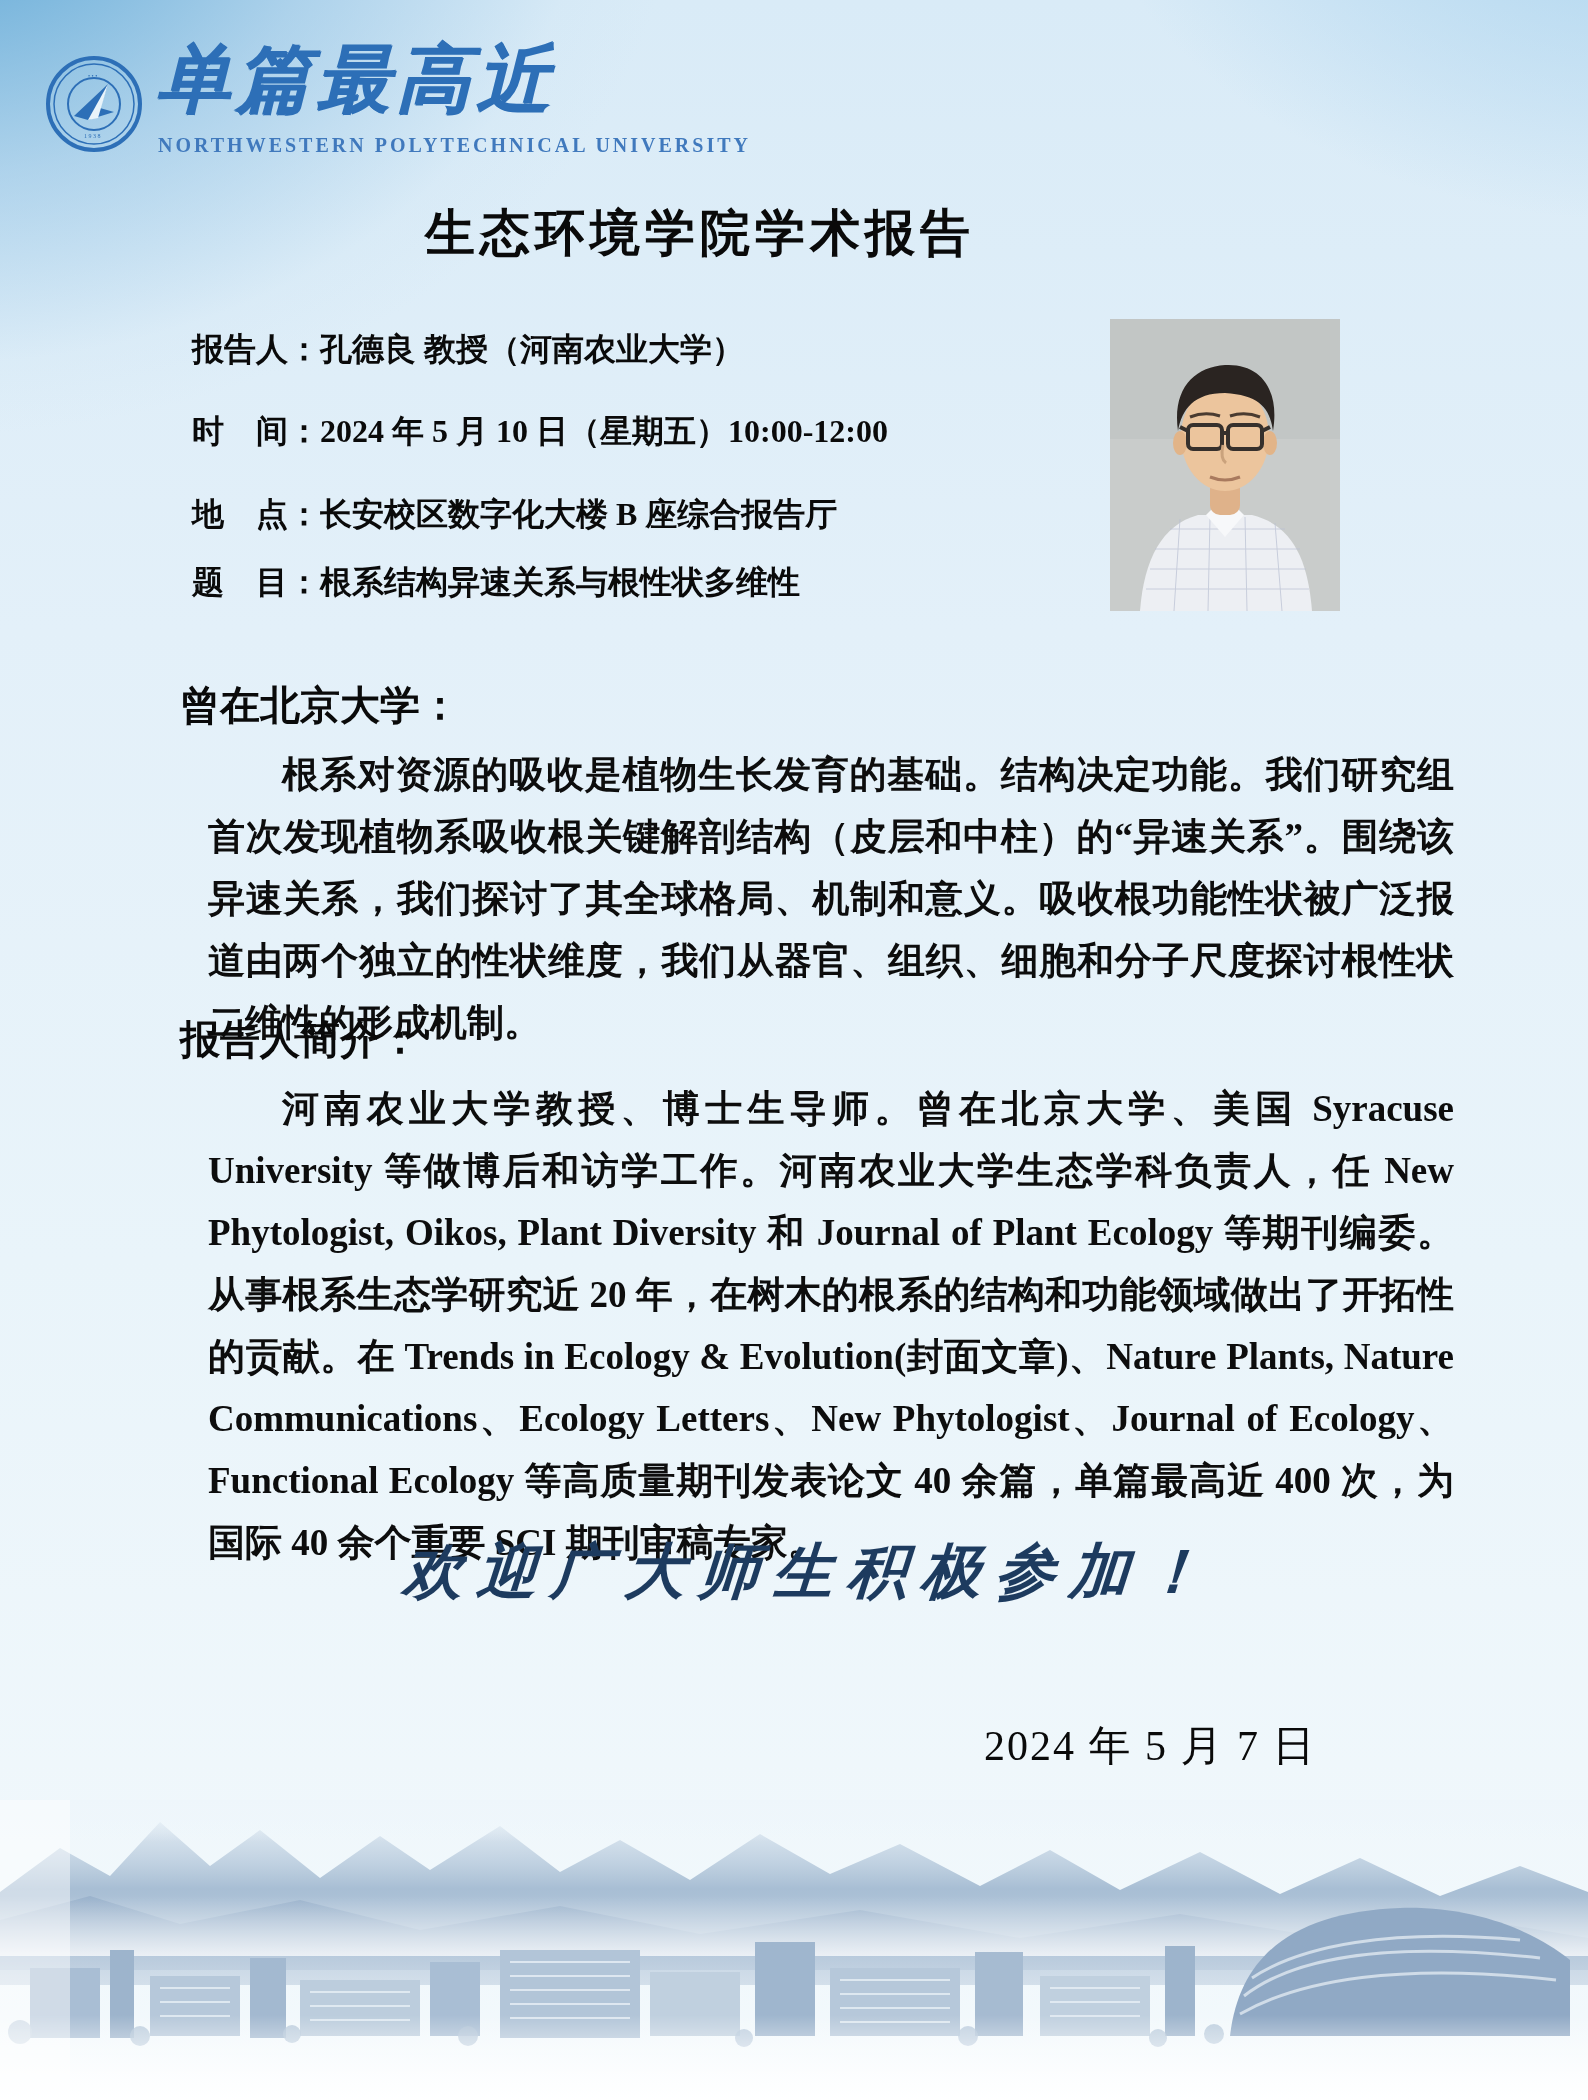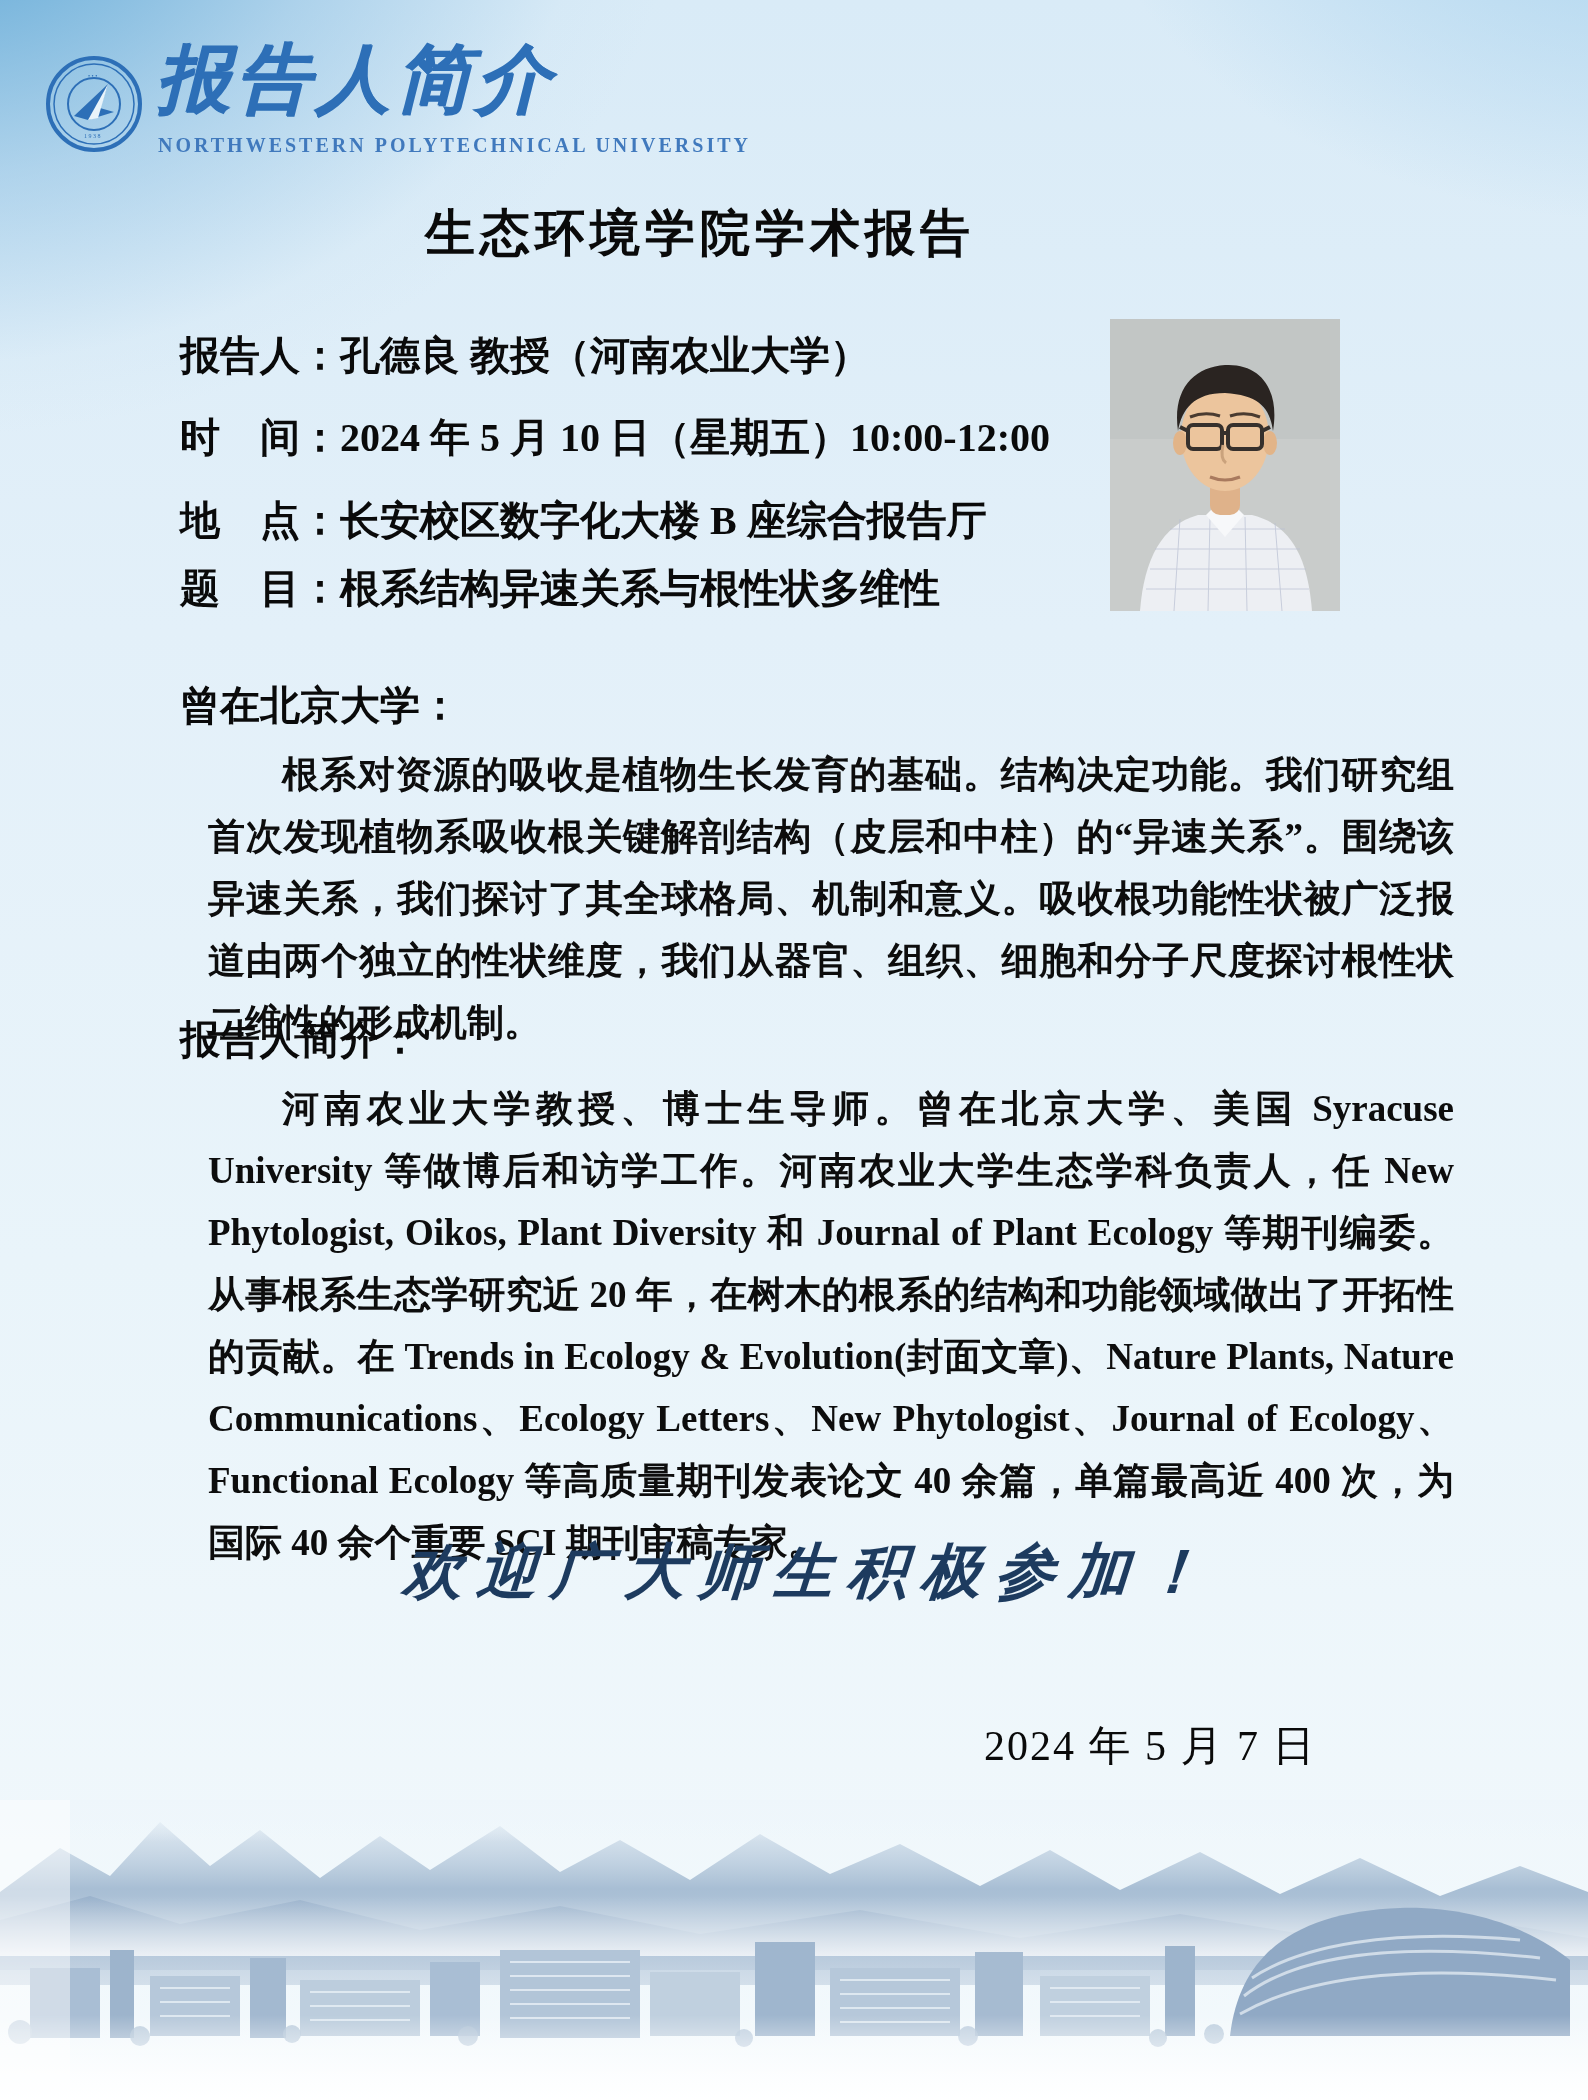--- a/index.html
+++ b/index.html
@@ -77,7 +77,7 @@
     </g>
   </svg>
 
-  <div class="logo-zh">报告人简介</div>
+  <div class="logo-zh">单篇最高近</div>
   <div class="logo-en">NORTHWESTERN POLYTECHNICAL UNIVERSITY</div>
 
   <div class="title">生态环境学院学术报告</div>

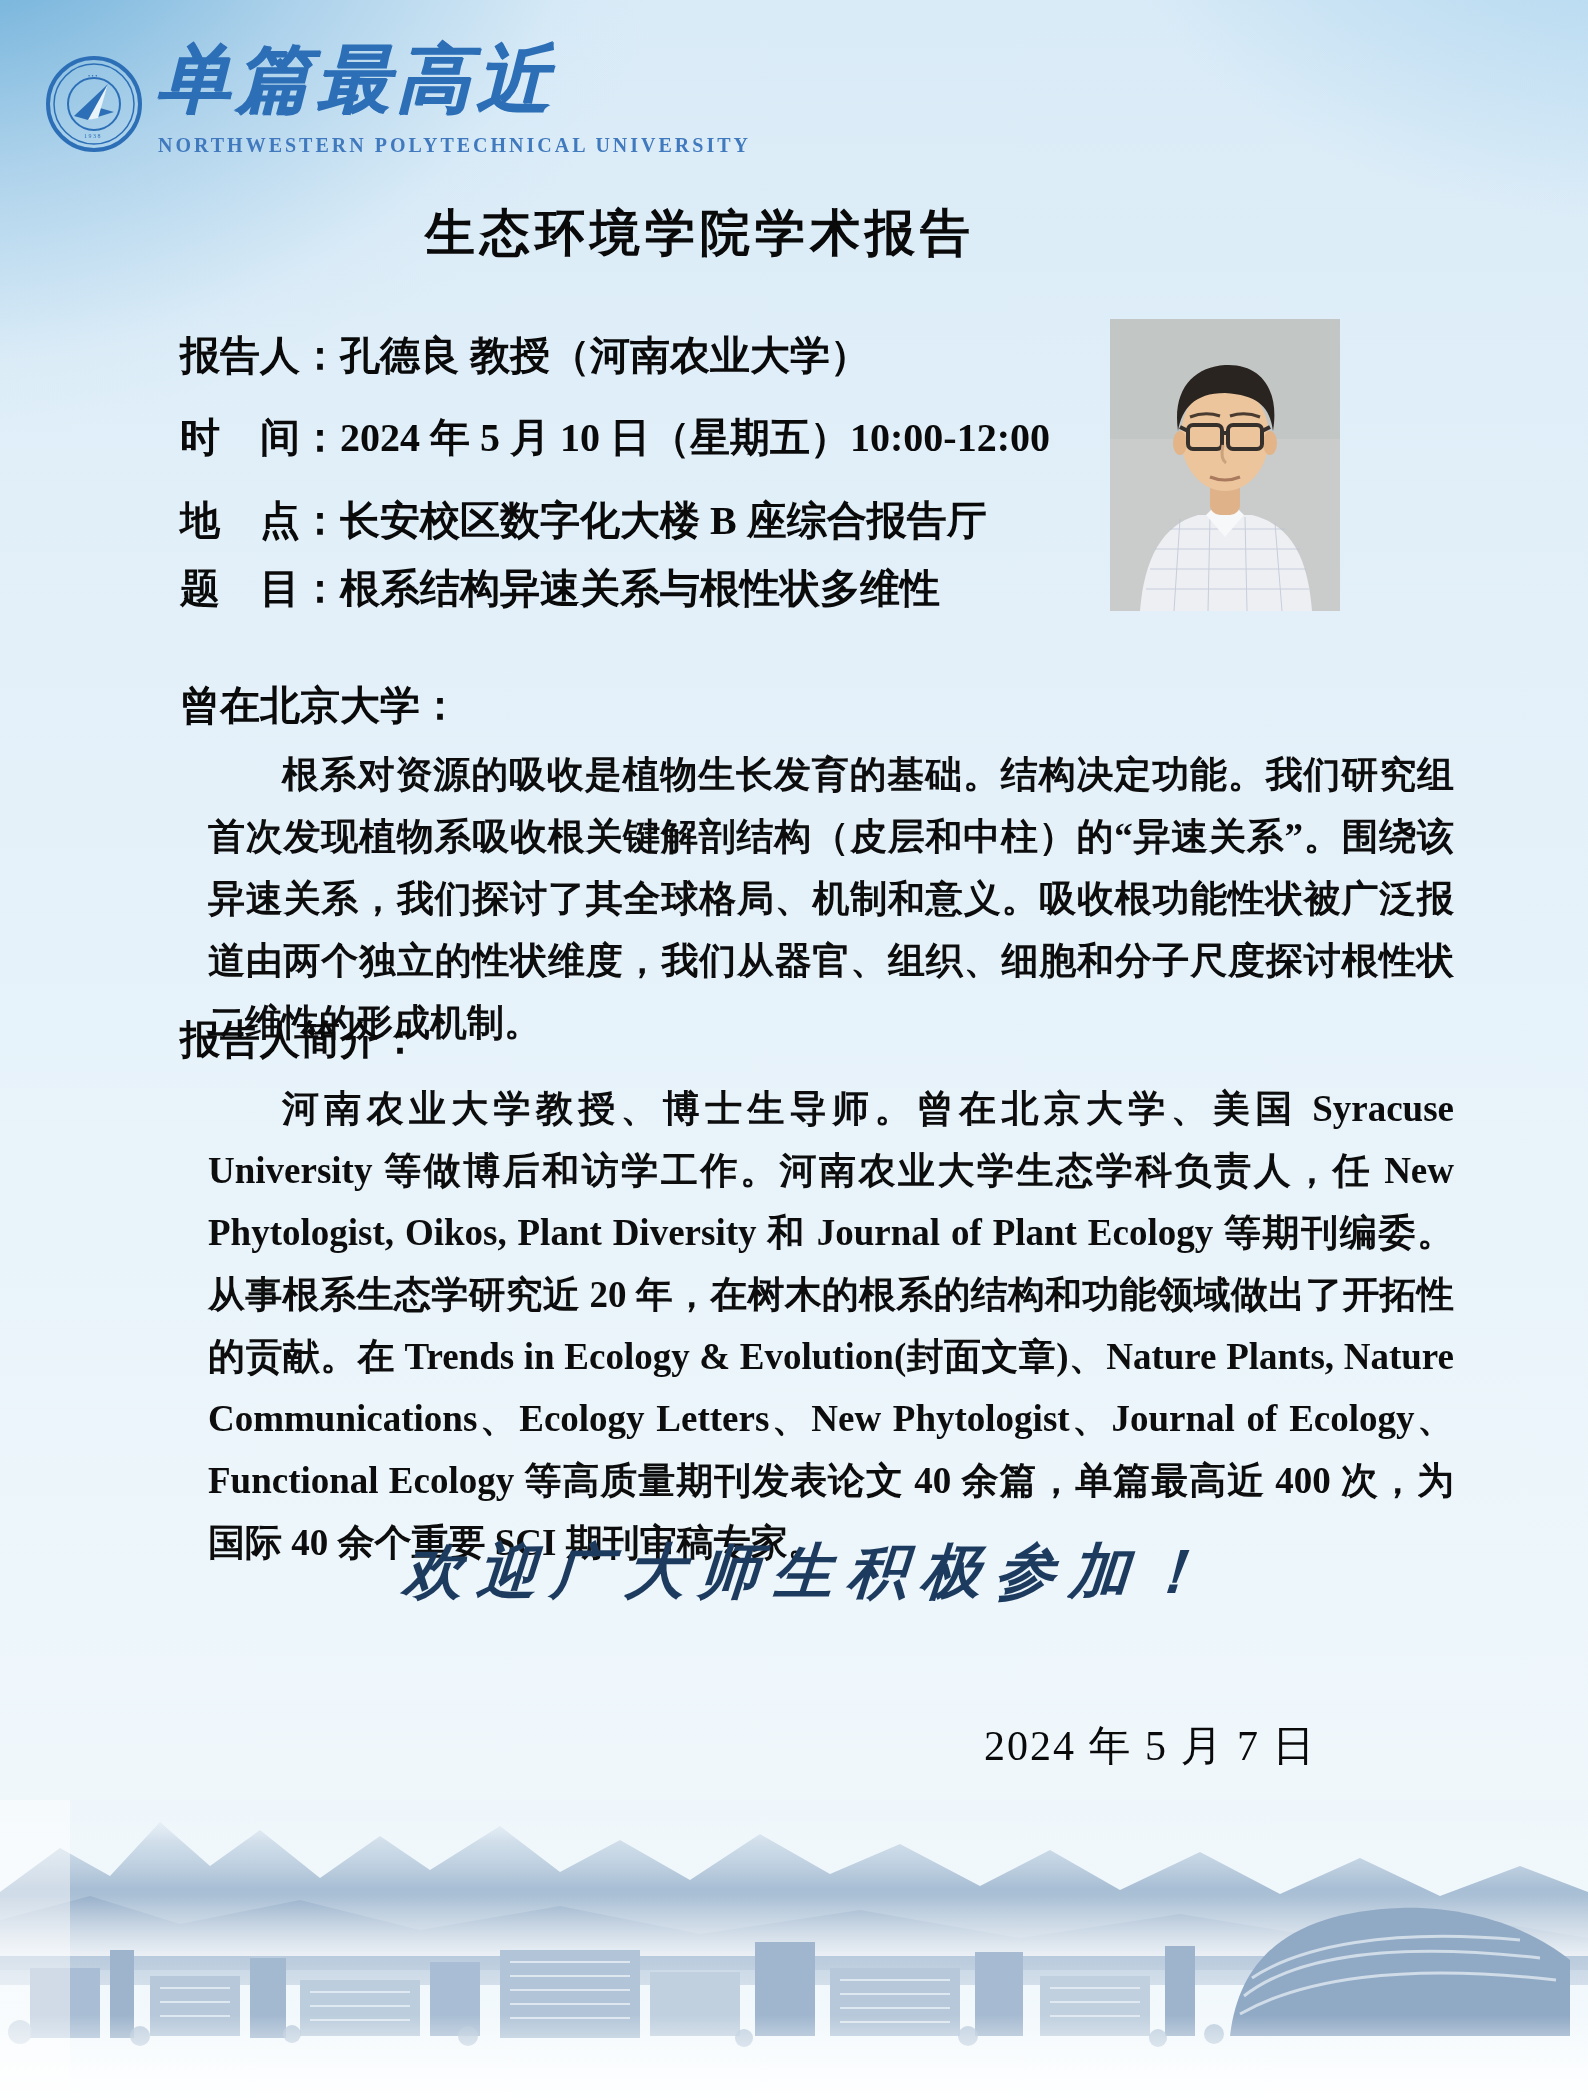--- a/index.html
+++ b/index.html
@@ -29,7 +29,7 @@
     font-size:50px;font-weight:900;color:#0a0a0a;letter-spacing:5px;white-space:nowrap;
   }
   
-  .info-row{position:absolute;left:180px;font-size:40px;font-weight:700;color:#0a0a0a;white-space:nowrap;}
+  .info-row{position:absolute;left:192px;font-size:32px;font-weight:700;color:#0a0a0a;white-space:nowrap;}
   .info-row.r0{top:328px;}
   .info-row.r1{top:410px;}
   .info-row.r2{top:493px;}

